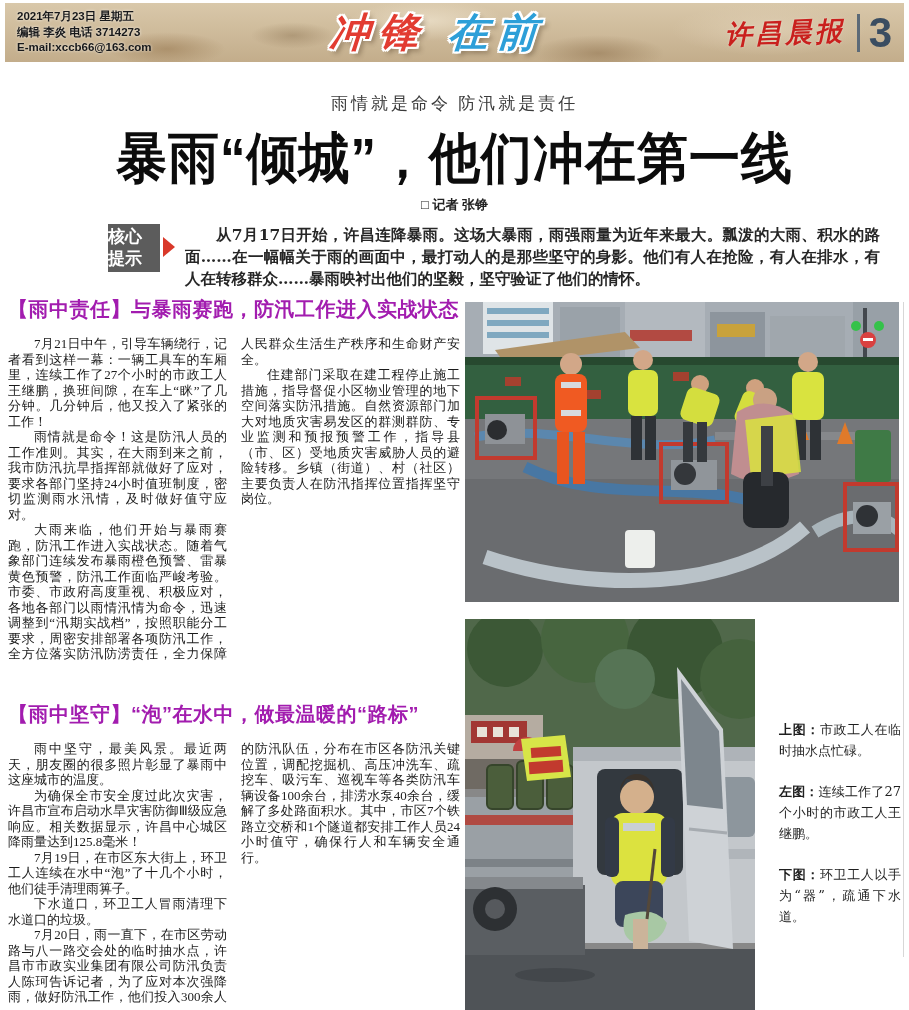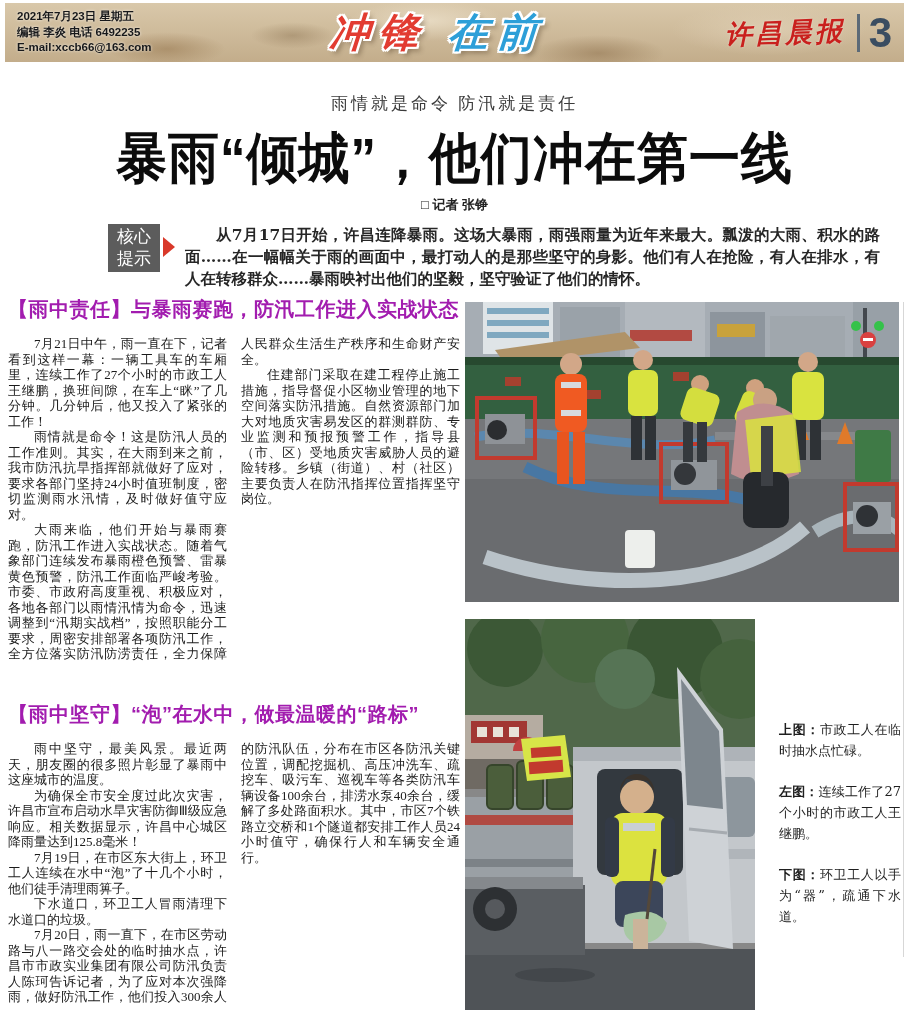--- a/index.html
+++ b/index.html
@@ -84,7 +84,7 @@
   <header class="masthead">
     <div class="mast-left">
       <div>2021年7月23日 星期五</div>
-      <div>编辑 李炎 电话 6492235</div>
+      <div>编辑 李炎 电话 3714273</div>
       <div>E-mail:xccb66@163.com</div>
     </div>
     <div class="mast-center">

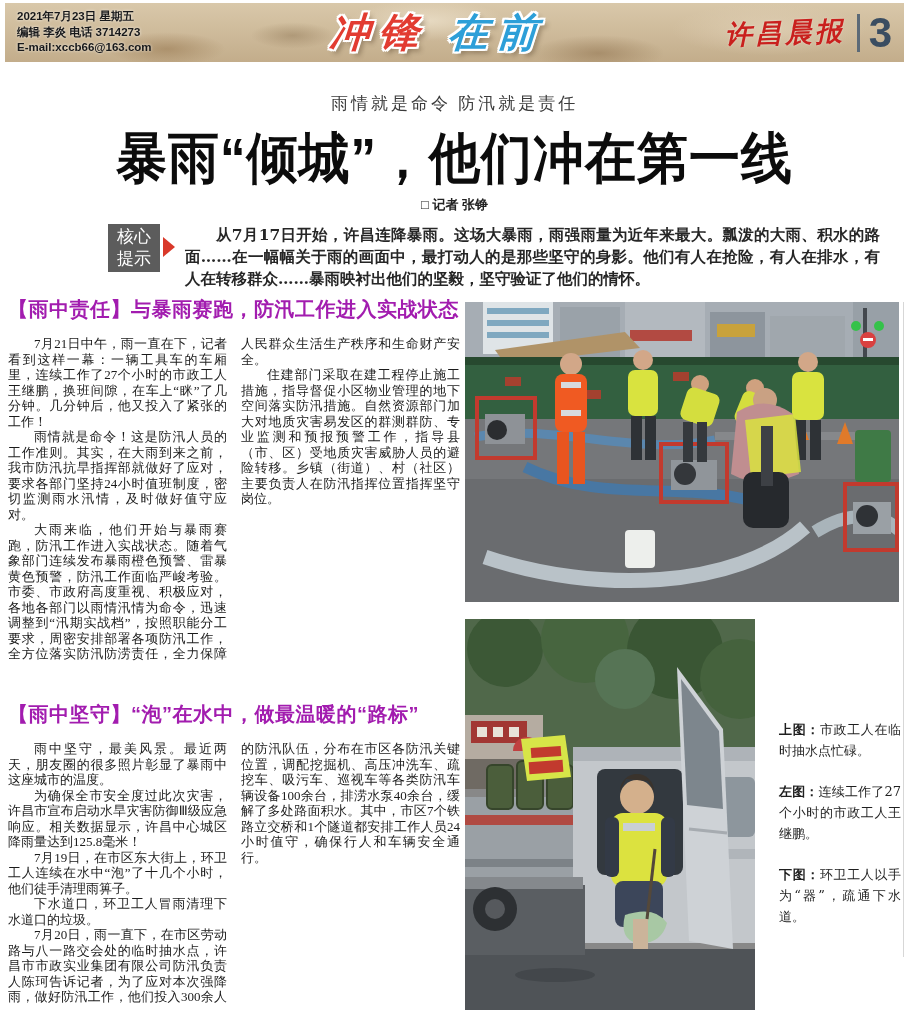--- a/index.html
+++ b/index.html
@@ -45,8 +45,8 @@
 
   
   .core-tip { position:absolute; left:108px; top:224px; width:772px; display:flex; align-items:flex-start; }
-  .core-tip-label { width:52px; background:#5c5c5c; color:#fff; text-align:center;
-    font-size:17px; font-weight:normal; line-height:22px; padding:2px 0; flex:0 0 auto; }
+  .core-tip-label { width:52px; background:#5c5c5c; color:#fff; text-align:left;
+    font-size:17px; font-weight:bold; line-height:22px; padding:2px 0; flex:0 0 auto; }
   .core-tip-arrow { width:0; height:0; border-left:12px solid #d9392a;
     border-top:10px solid transparent; border-bottom:10px solid transparent; margin:13px 10px 0 3px; flex:0 0 auto; }
   .core-tip-text { flex:1; font-family:"DejaVu Serif", serif; font-size:15.5px; line-height:22px;

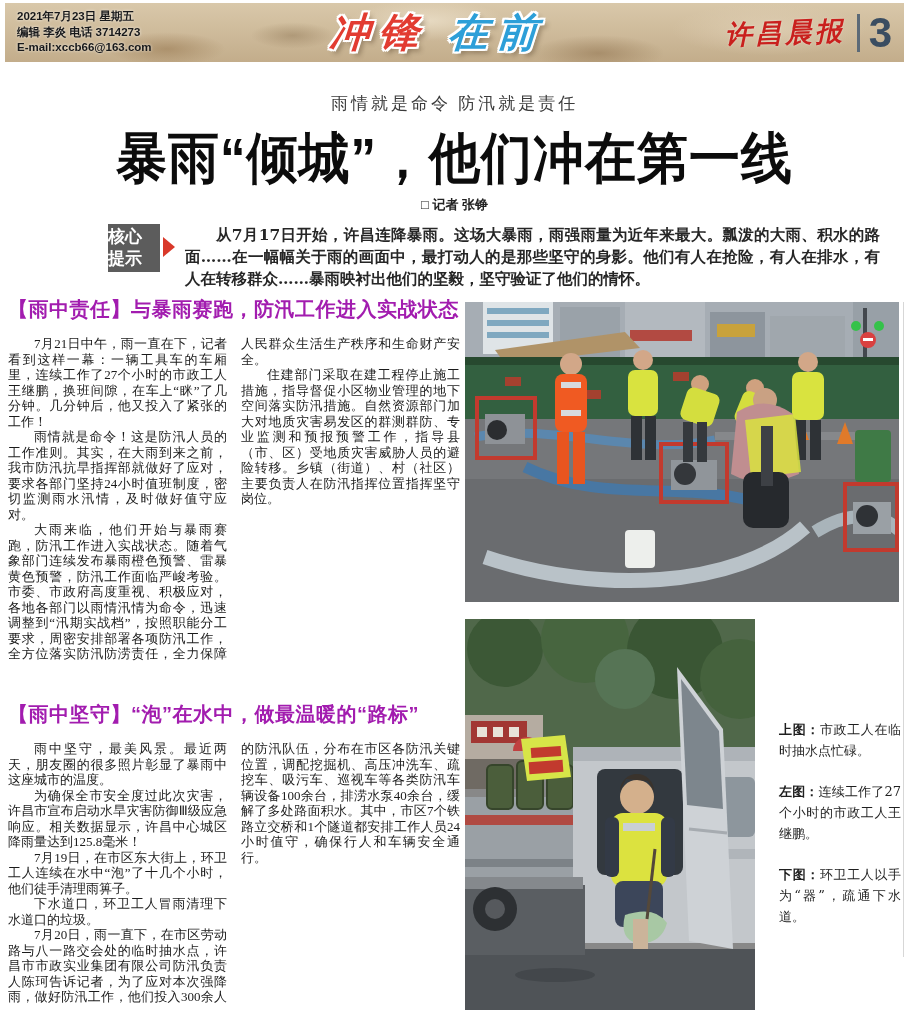--- a/index.html
+++ b/index.html
@@ -114,7 +114,7 @@
   <section class="article" id="article1">
     <h2>【雨中责任】与暴雨赛跑，防汛工作进入实战状态</h2>
     <div class="article-body">
-      <p>7月21日中午，雨一直在下，记者看到这样一幕：一辆工具车的车厢里，连续工作了27个小时的市政工人王继鹏，换班间隙，在车上“眯”了几分钟。几分钟后，他又投入了紧张的工作！</p>
+      <p>7月21日中午，引导车辆绕行，记者看到这样一幕：一辆工具车的车厢里，连续工作了27个小时的市政工人王继鹏，换班间隙，在车上“眯”了几分钟。几分钟后，他又投入了紧张的工作！</p>
       <p>雨情就是命令！这是防汛人员的工作准则。其实，在大雨到来之前，我市防汛抗旱指挥部就做好了应对，要求各部门坚持24小时值班制度，密切监测雨水汛情，及时做好值守应对。</p>
       <p>大雨来临，他们开始与暴雨赛跑，防汛工作进入实战状态。随着气象部门连续发布暴雨橙色预警、雷暴黄色预警，防汛工作面临严峻考验。市委、市政府高度重视、积极应对，各地各部门以雨情汛情为命令，迅速调整到“汛期实战档”，按照职能分工要求，周密安排部署各项防汛工作，全方位落实防汛防涝责任，全力保障人民群众生活生产秩序和生命财产安全。</p>
       <p>住建部门采取在建工程停止施工措施，指导督促小区物业管理的地下空间落实防汛措施。自然资源部门加大对地质灾害易发区的群测群防、专业监测和预报预警工作，指导县（市、区）受地质灾害威胁人员的避险转移。乡镇（街道）、村（社区）主要负责人在防汛指挥位置指挥坚守岗位。</p>

